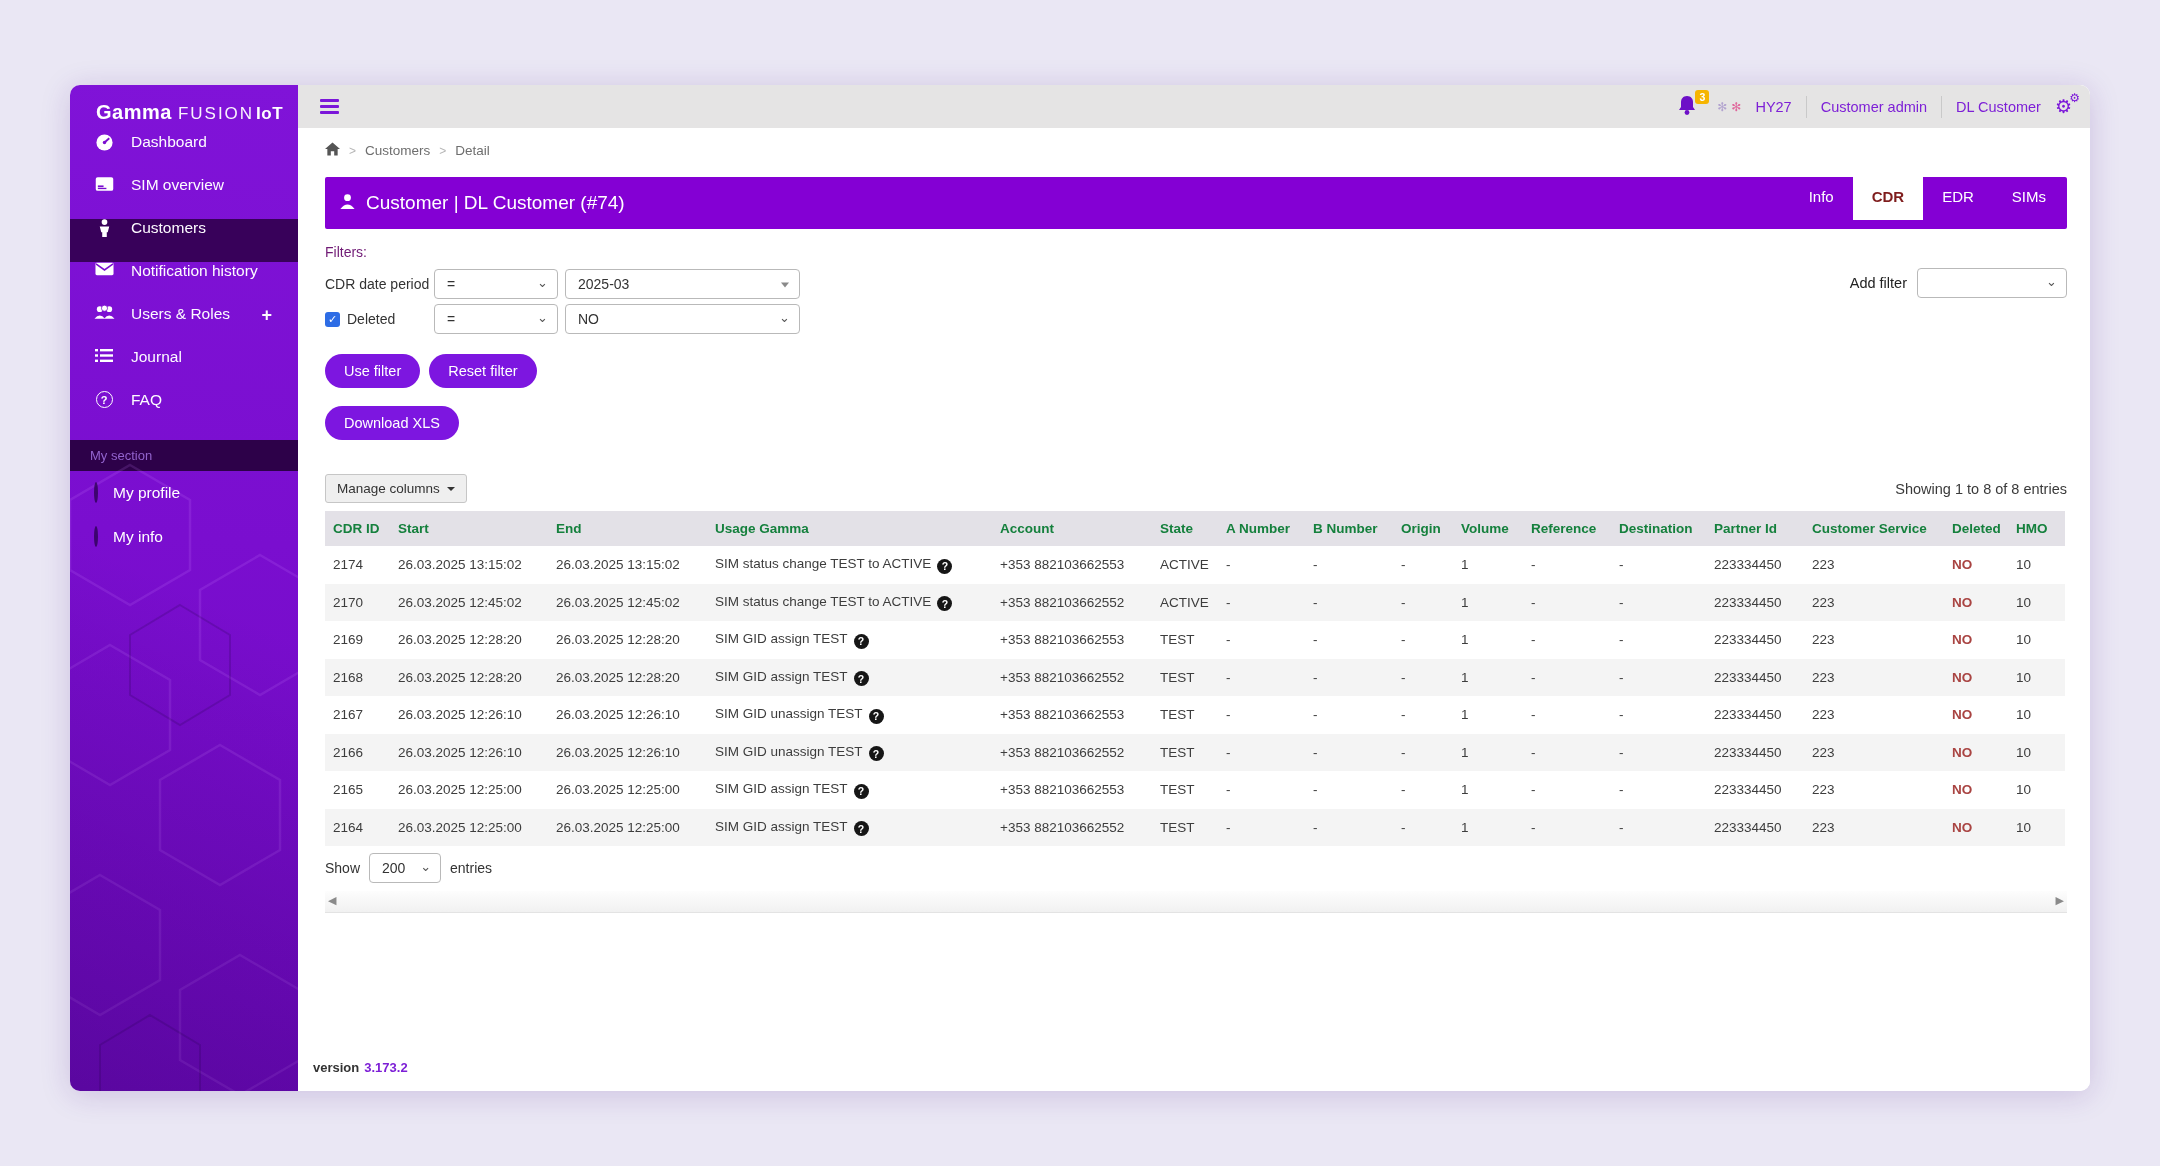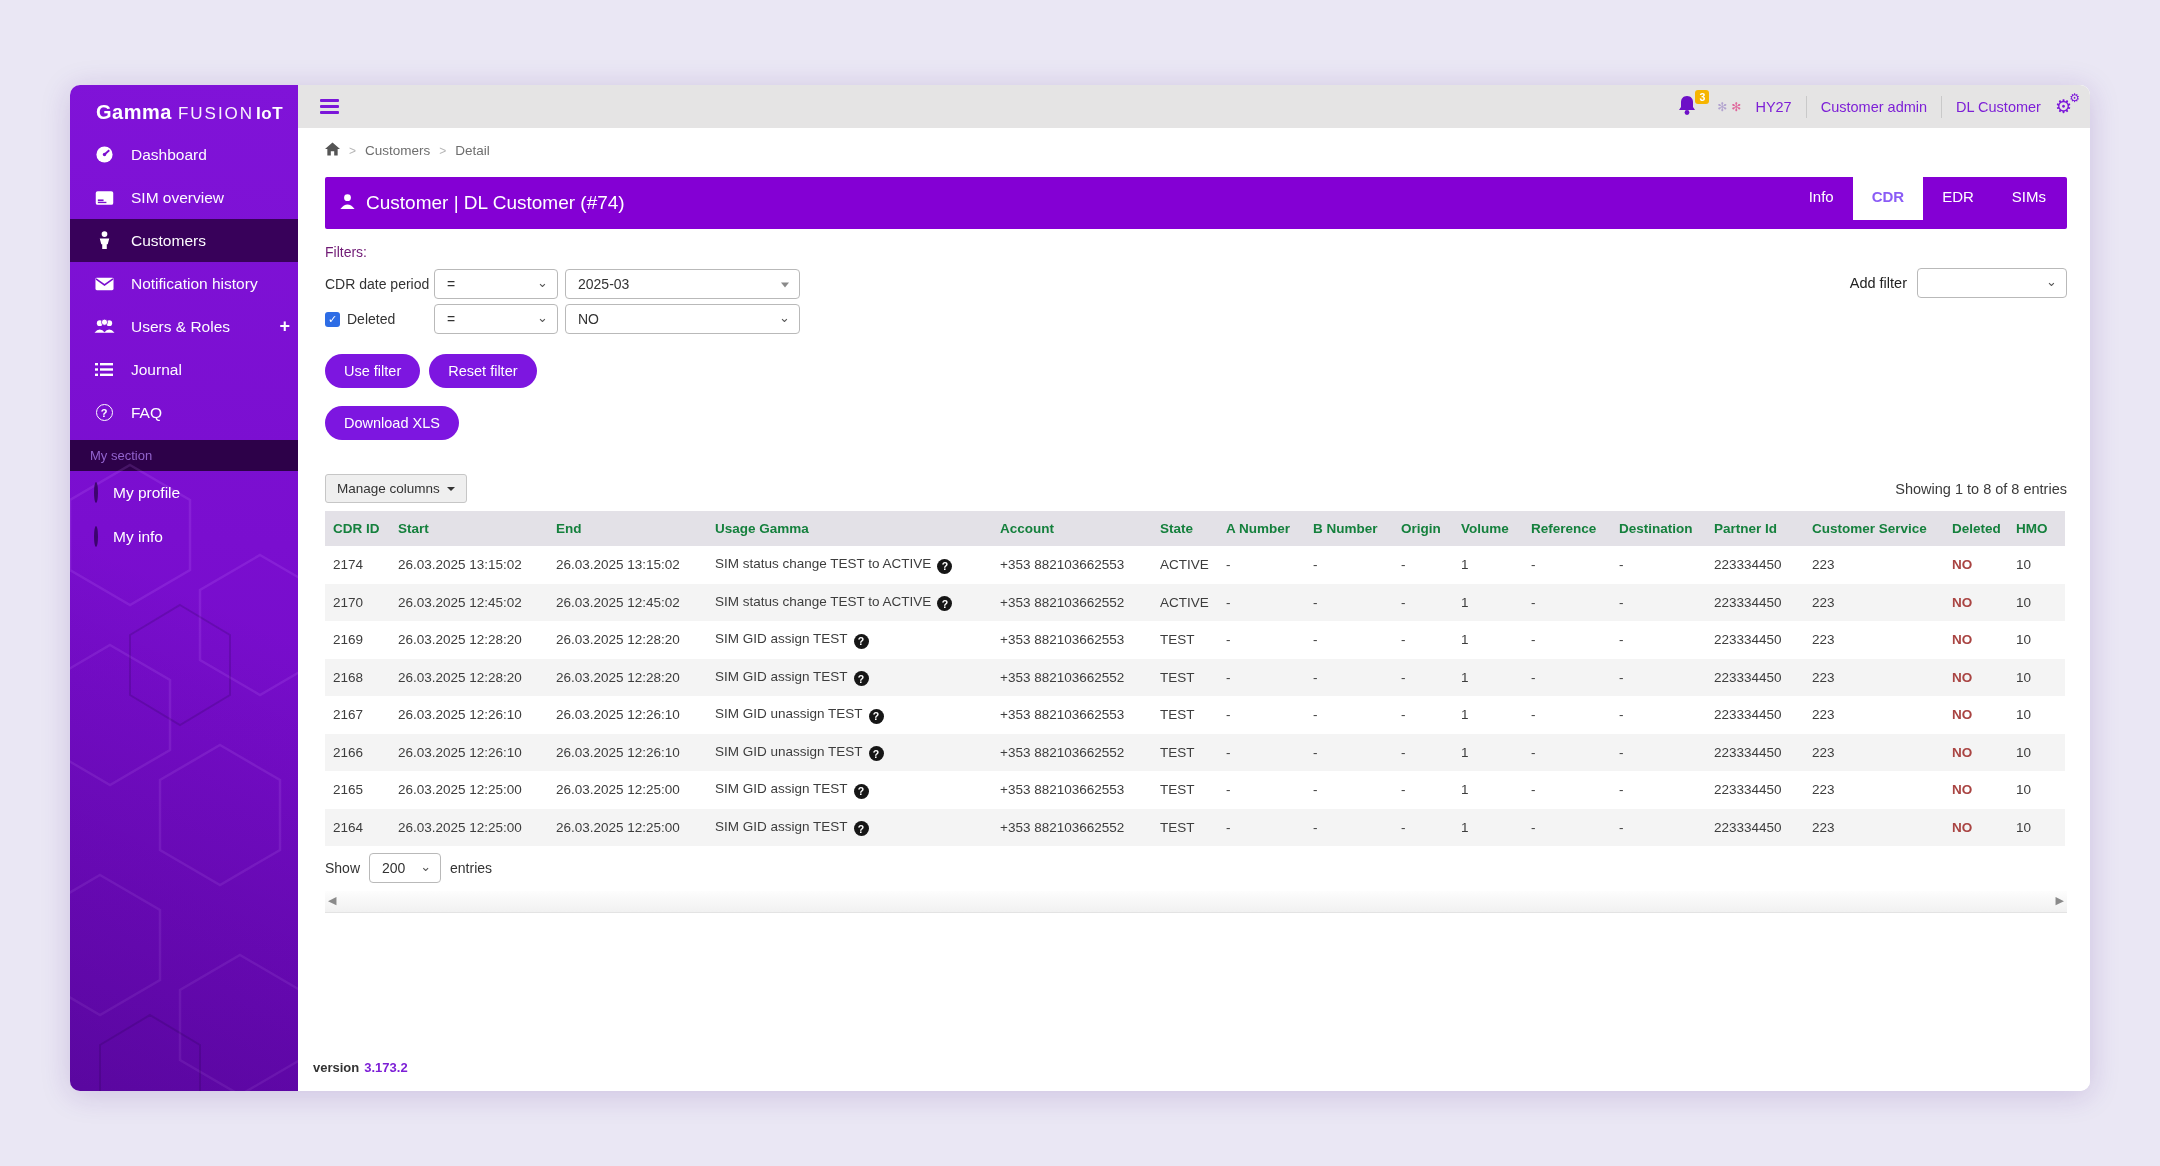--- a/index.html
+++ b/index.html
@@ -31,8 +31,8 @@
   .logo .iot { font-weight:bold; font-size:17px; }
   .menu { position:relative; z-index:2; }
   .mitem {
-    height:43px; display:flex; align-items:center; gap:15px;
-    padding:0 4px 0 22px; font-size:15.5px; color:#fdfbff; cursor:pointer;
+    height:43px; display:flex; align-items:flex-start; gap:15px;
+    padding:0 22px 0 22px; font-size:15.5px; color:#fdfbff; cursor:pointer;
   }
   .mitem .micon { width:24px; display:flex; justify-content:center; align-items:center; }
   .mitem.active { background:#38015a; }

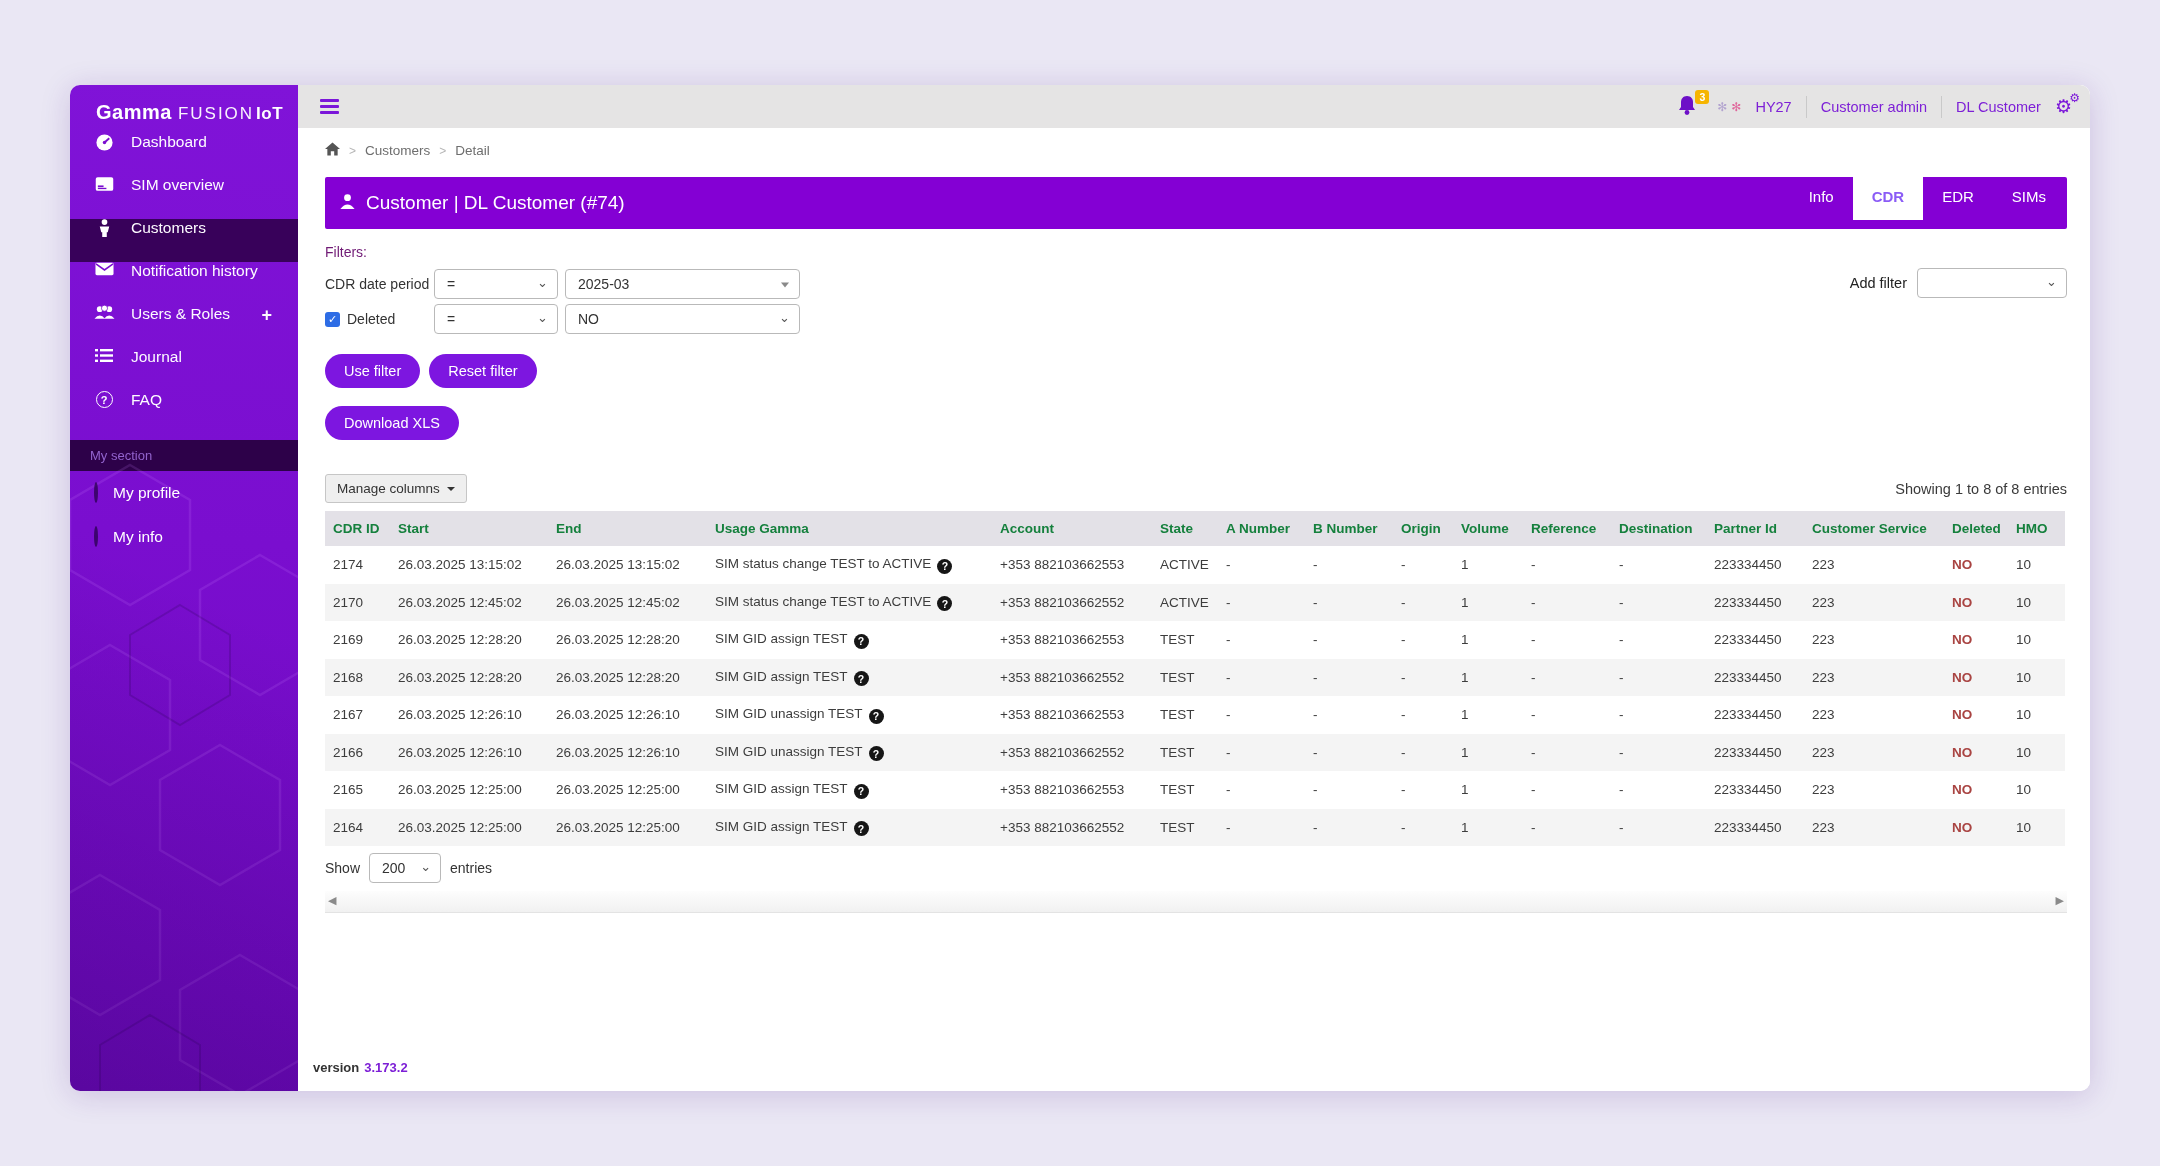--- a/index.html
+++ b/index.html
@@ -78,7 +78,7 @@
   .tab {
     padding:0 19px; display:flex; align-items:center; font-size:15px; color:#fff; cursor:pointer;
   }
-  .tab.active { background:#fff; color:#8b5cf6; font-weight:bold; }
+  .tab.active { background:#fff; color:#7f1d1d; font-weight:bold; }
   
   .filters { position:relative; margin-top:15px; }
   .filters-label { font-size:14px; color:#701a75; margin-bottom:9px; }

